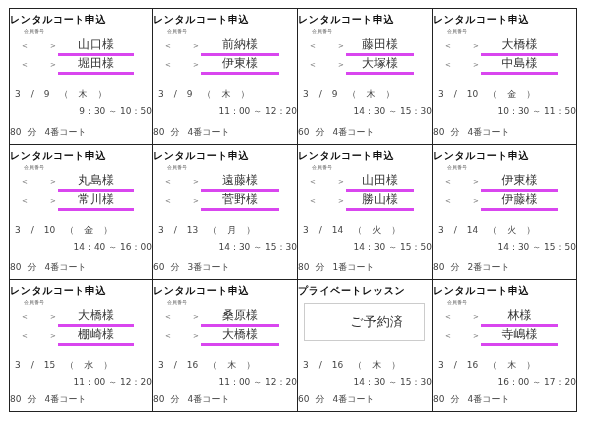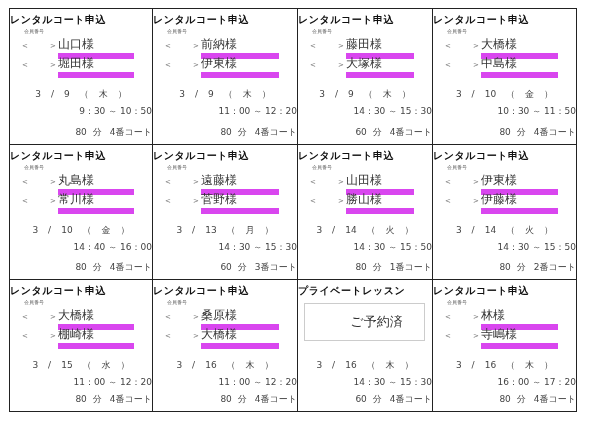--- a/index.html
+++ b/index.html
@@ -23,7 +23,7 @@
   .bracket-l { position: absolute; left: 12px; top: 6px; font-size: 7px; color: #777; }
   .bracket-r { position: absolute; left: 40px; top: 6px; font-size: 7px; color: #777; }
   .name-line { position: absolute; left: 48px; right: 18px; top: 0; height: 17px;
-               border-bottom: 6px solid #d946ef; text-align: left; font-size: 12px;
+               border-bottom: 3px solid #d946ef; text-align: center; font-size: 12px;
                line-height: 17px; color: #333; }
   .date { position: absolute; top: 79px; left: 0; right: 0; text-align: center;
           font-size: 9px; color: #444; word-spacing: 4px; }

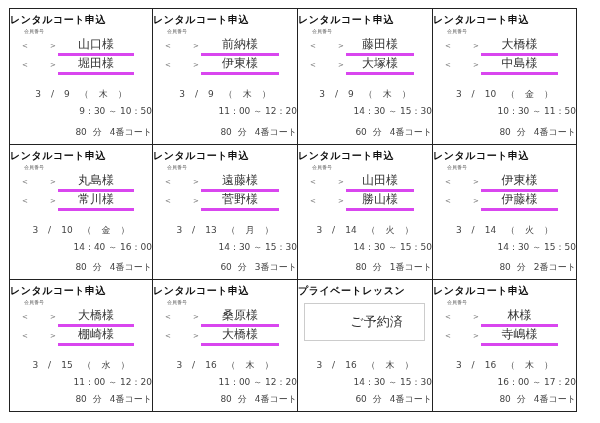--- a/index.html
+++ b/index.html
@@ -25,7 +25,7 @@
   .name-line { position: absolute; left: 48px; right: 18px; top: 0; height: 17px;
                border-bottom: 3px solid #d946ef; text-align: center; font-size: 12px;
                line-height: 17px; color: #333; }
-  .date { position: absolute; top: 79px; left: 0; right: 0; text-align: center;
+  .date { position: absolute; top: 79px; left: 0; right: 0; 
           font-size: 9px; color: #444; word-spacing: 4px; }
   .date span { margin: 0 5px; }
   .time { position: absolute; top: 96px; left: 0; right: 0; text-align: right;

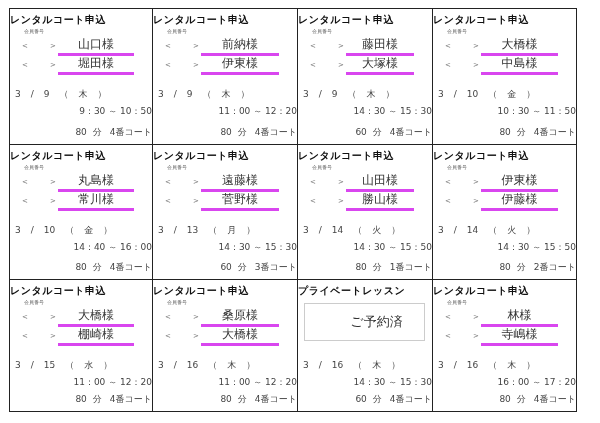--- a/index.html
+++ b/index.html
@@ -30,7 +30,7 @@
   .date span { margin: 0 5px; }
   .time { position: absolute; top: 96px; left: 0; right: 0; text-align: right;
           font-size: 9px; color: #444; }
-  .bottom { position: absolute; bottom: 5px; left: 0; right: 0; text-align: right;
+  .bottom { position: absolute; bottom: 5px; left: 0; right: 0; text-align: left;
             font-size: 9px; color: #444; }
   .bottom .dur { margin-right: 6px; }
   .bottom .unit { margin-right: 8px; }

